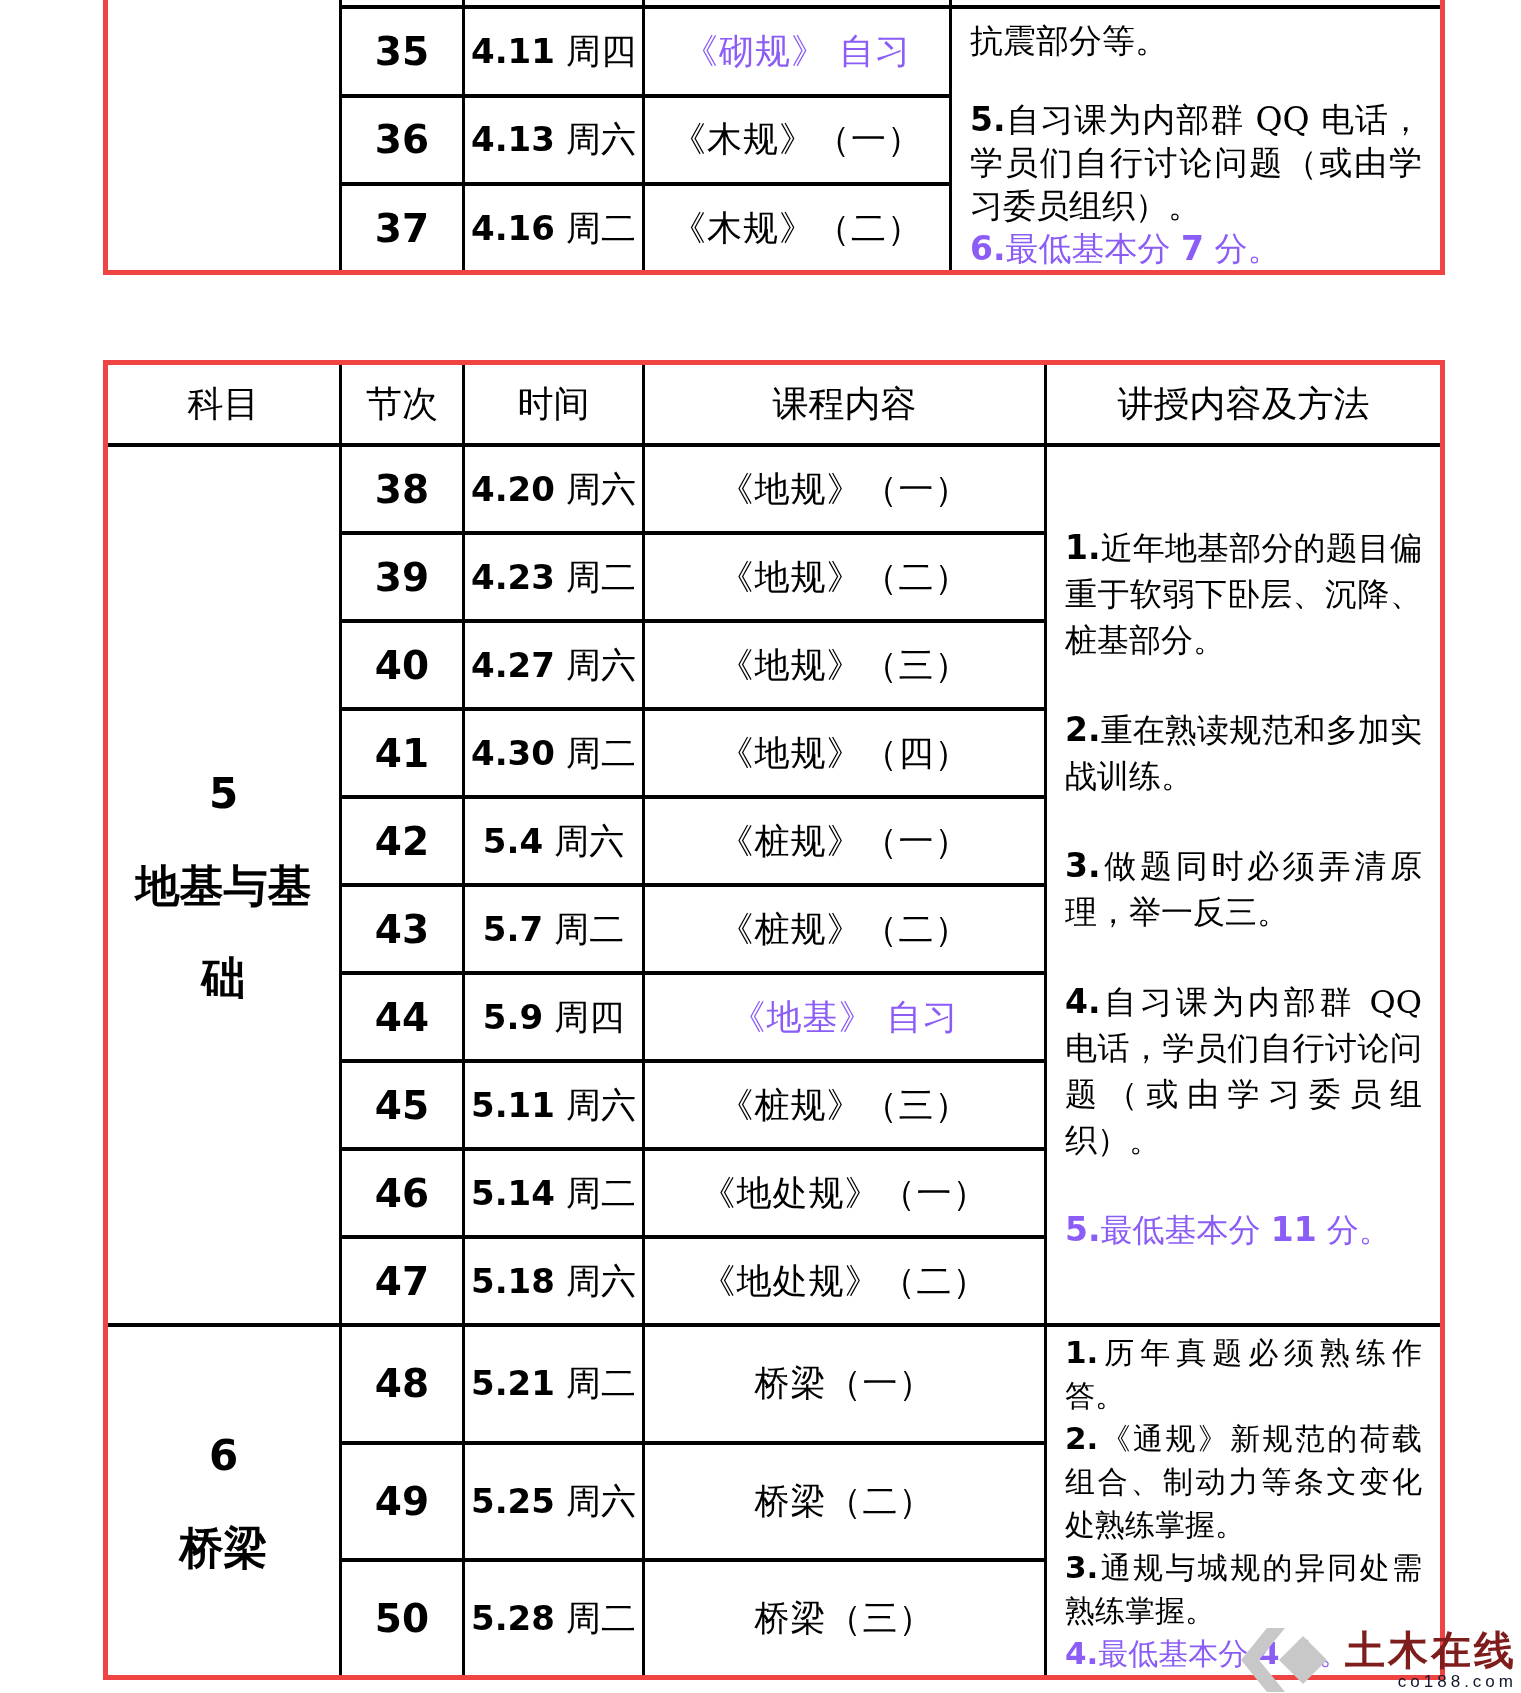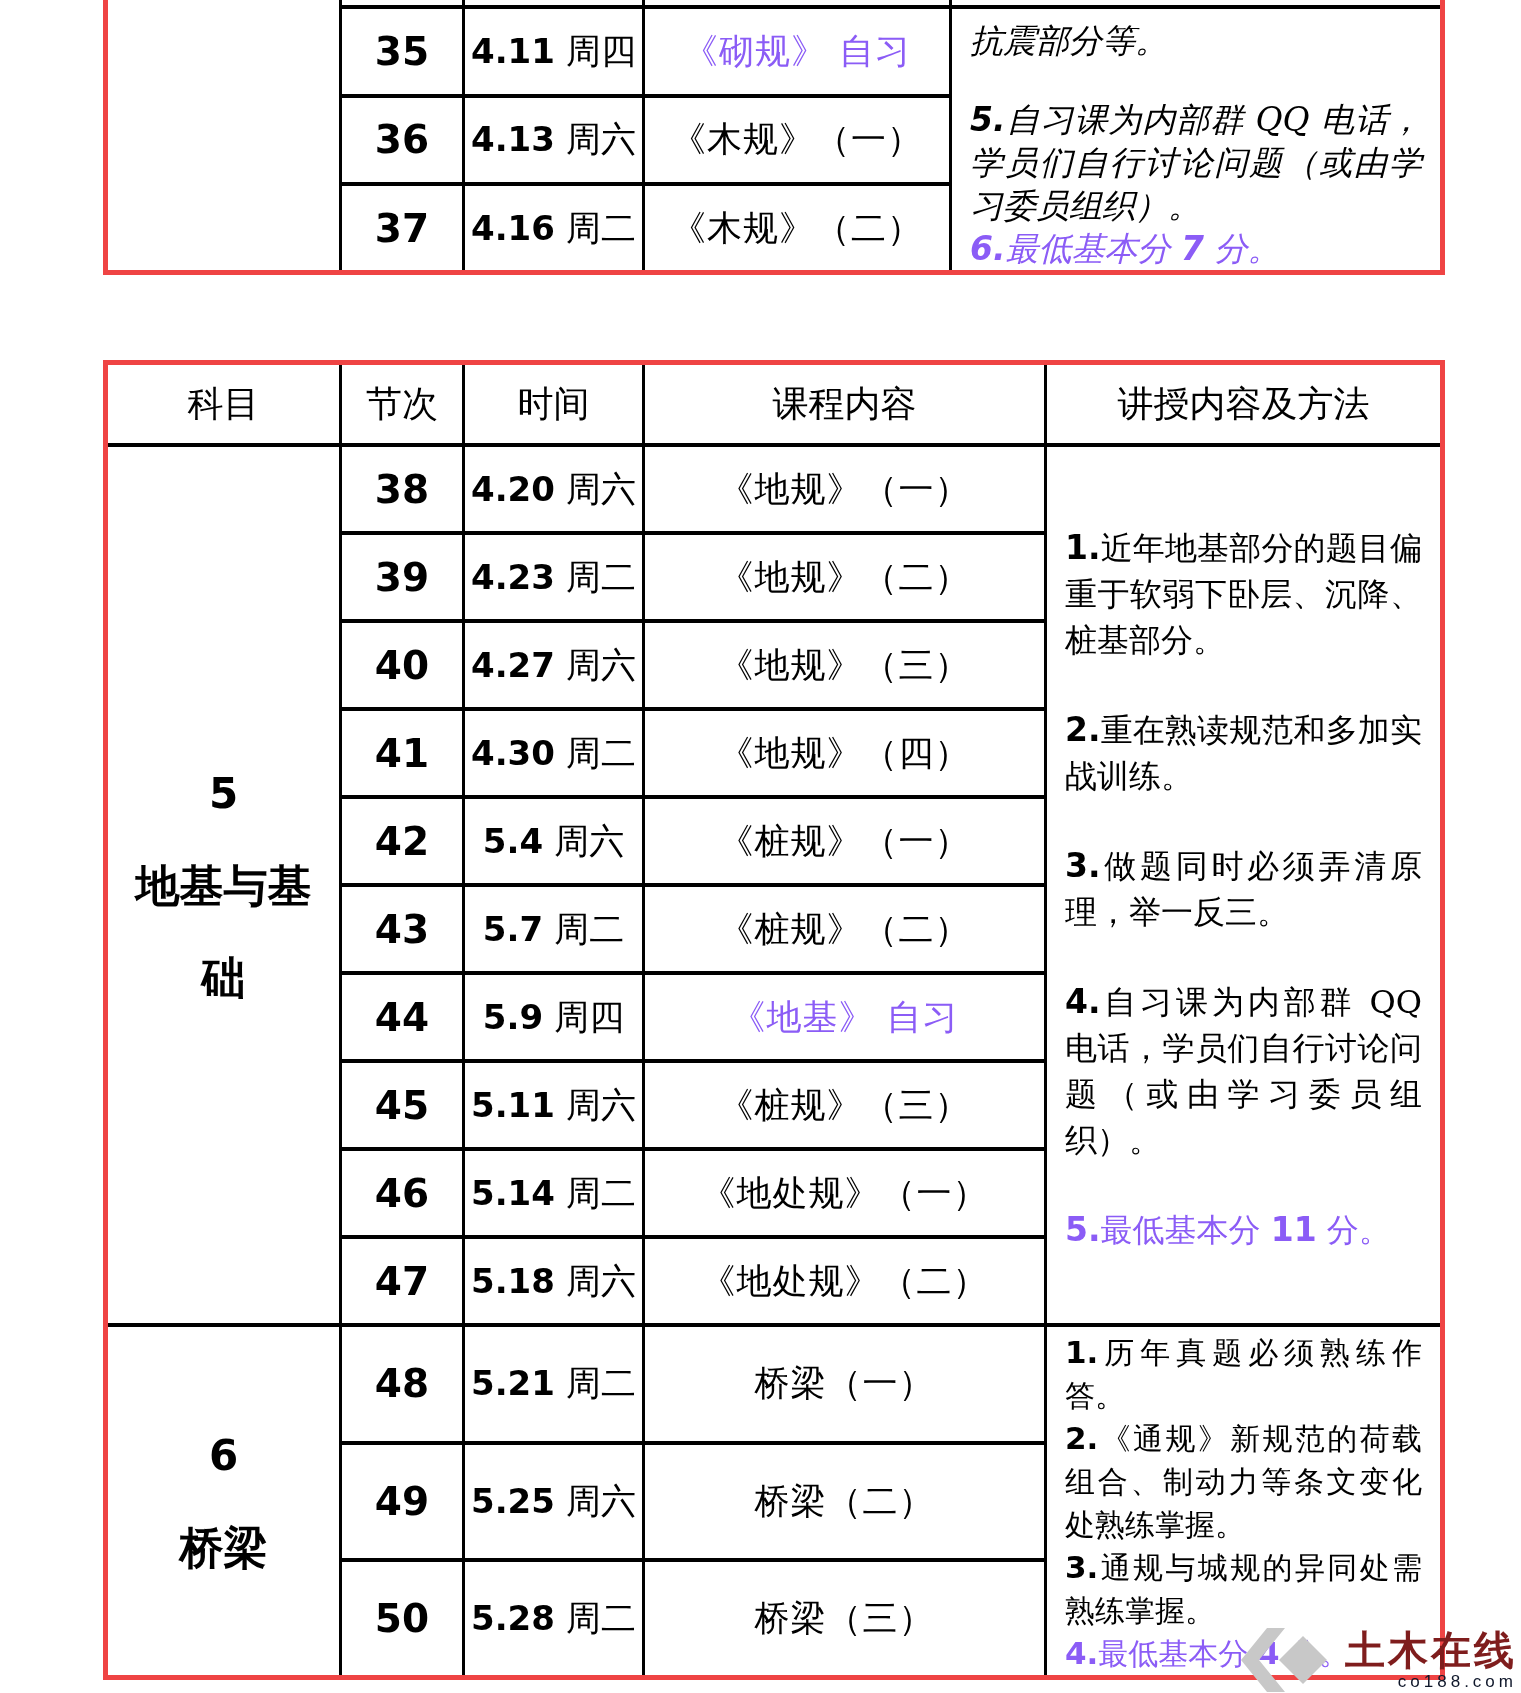--- a/index.html
+++ b/index.html
@@ -39,7 +39,7 @@
   td.c-notes .num{font-size:33px;}
   .nl{margin:0;}
   .nl.gap{margin-bottom:44px;}
-  #t1 td.c-notes{line-height:43px;padding-top:10px;font-size:33px;font-style:italic;}
+  #t1 td.c-notes{line-height:43px;padding-top:10px;font-size:33px;}
   #t1 .nl.gap{margin-bottom:36px;}
   td.notes-mid{vertical-align:middle;}
   td.notes-tight{font-size:30px;line-height:43px;padding-top:4px;}

